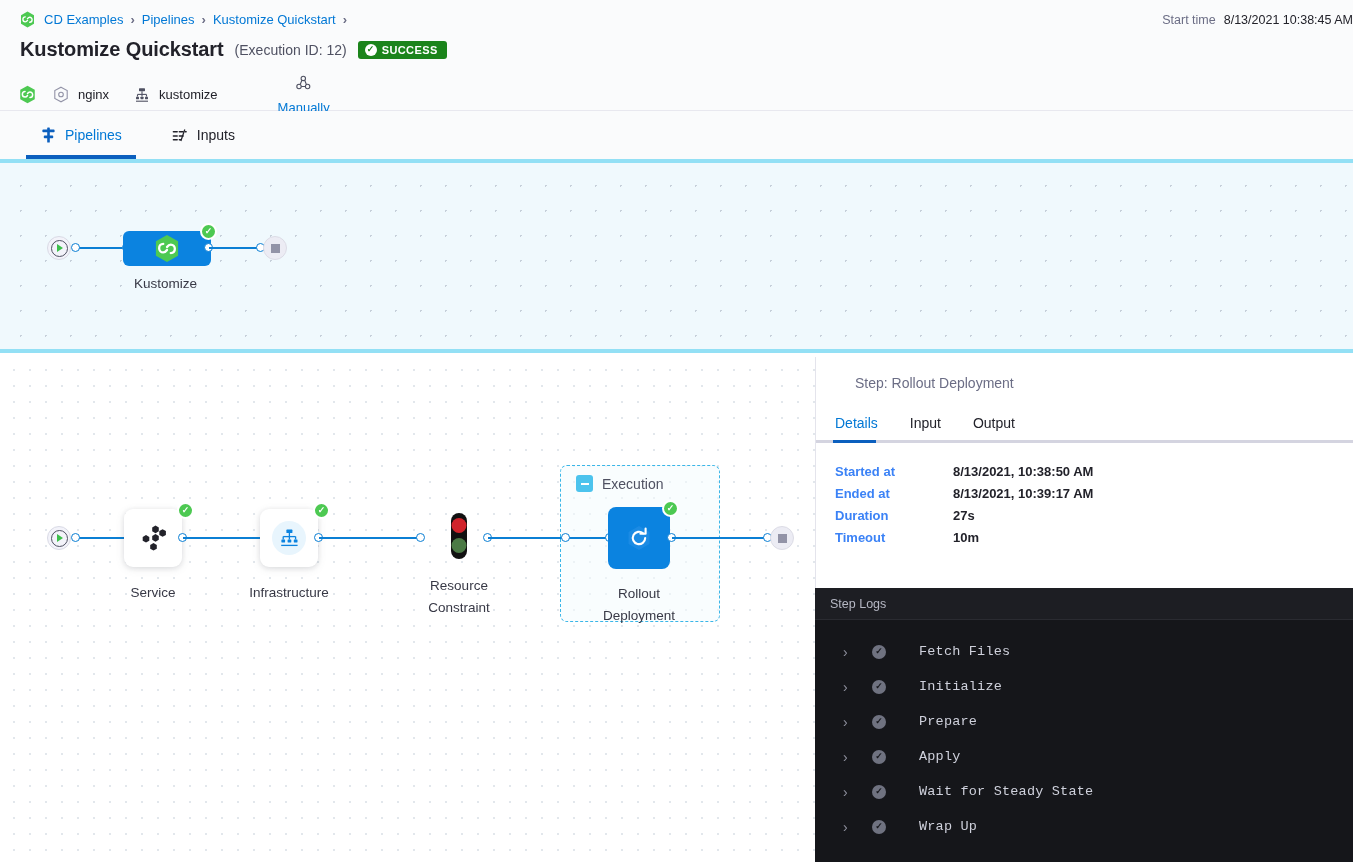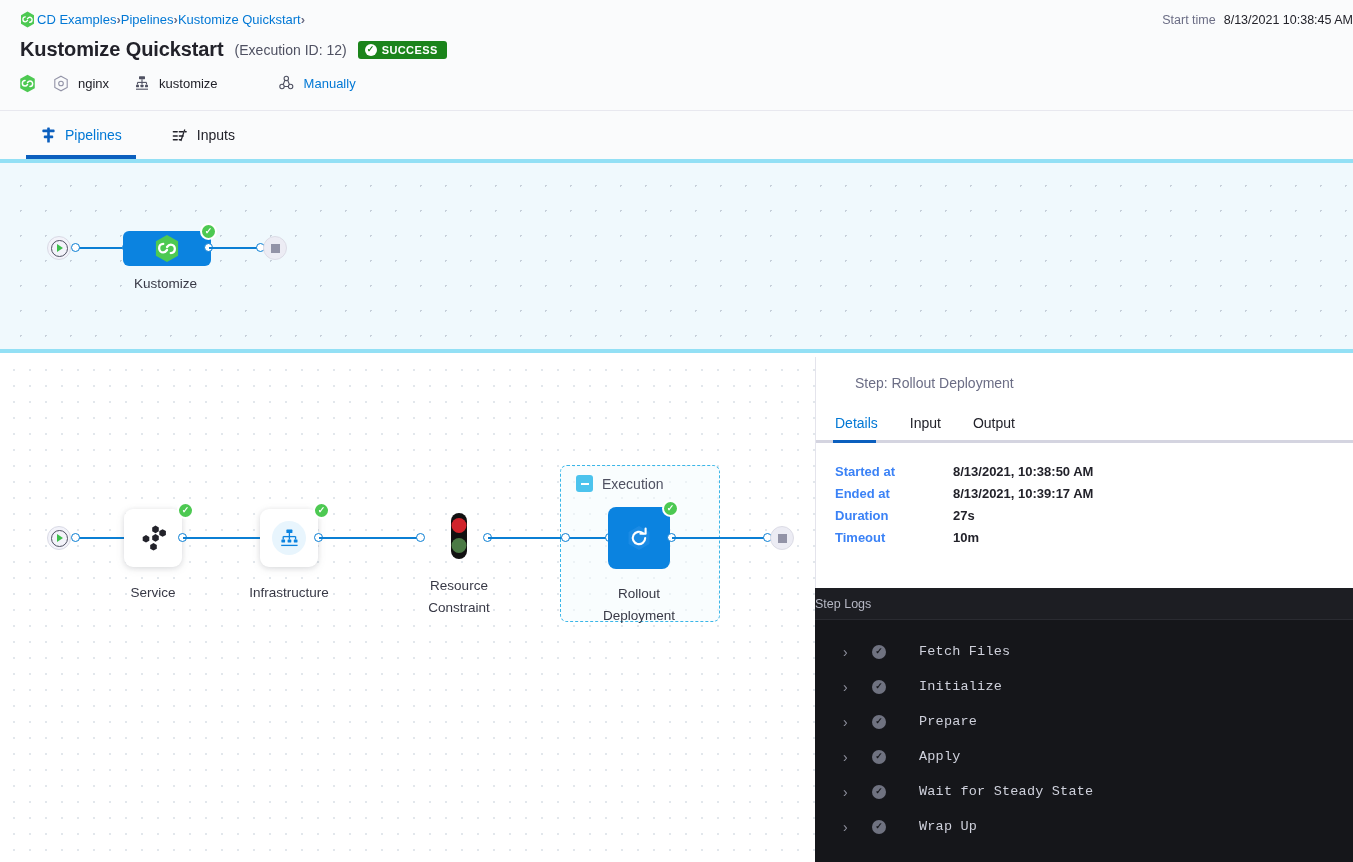--- a/index.html
+++ b/index.html
@@ -20,7 +20,7 @@
   }
   .breadcrumb {
     position: absolute; left: 20px; top: 11px;
-    display: flex; align-items: center; 
+    display: flex; align-items: center; gap: 7px;
     font-size: 13px;
   }
   .bc-link { color: #0278d5; cursor: pointer; white-space: nowrap; }

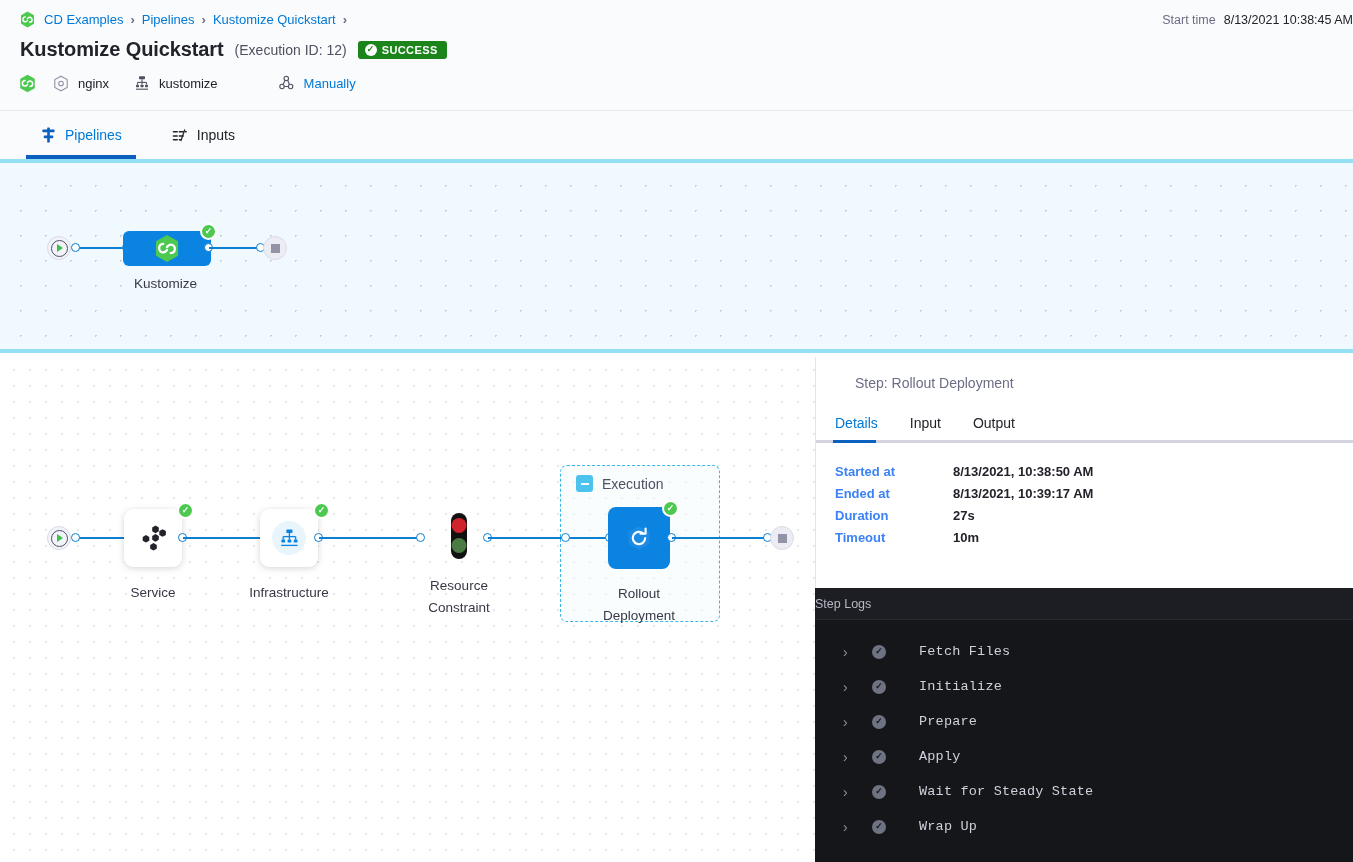--- a/index.html
+++ b/index.html
@@ -303,7 +303,7 @@
         </span>
         <span>kustomize</span>
       </div>
-      <div class="meta-item" style="margin-left:60px;">
+      <div class="meta-item" style="margin-left:60px;flex-direction:column;">
         <span class="meta-icon">
           <svg width="17" height="16" viewBox="0 0 17 16">
             <circle cx="4" cy="11.5" r="2.2" fill="none" stroke="#4f5162" stroke-width="1.1"></circle>

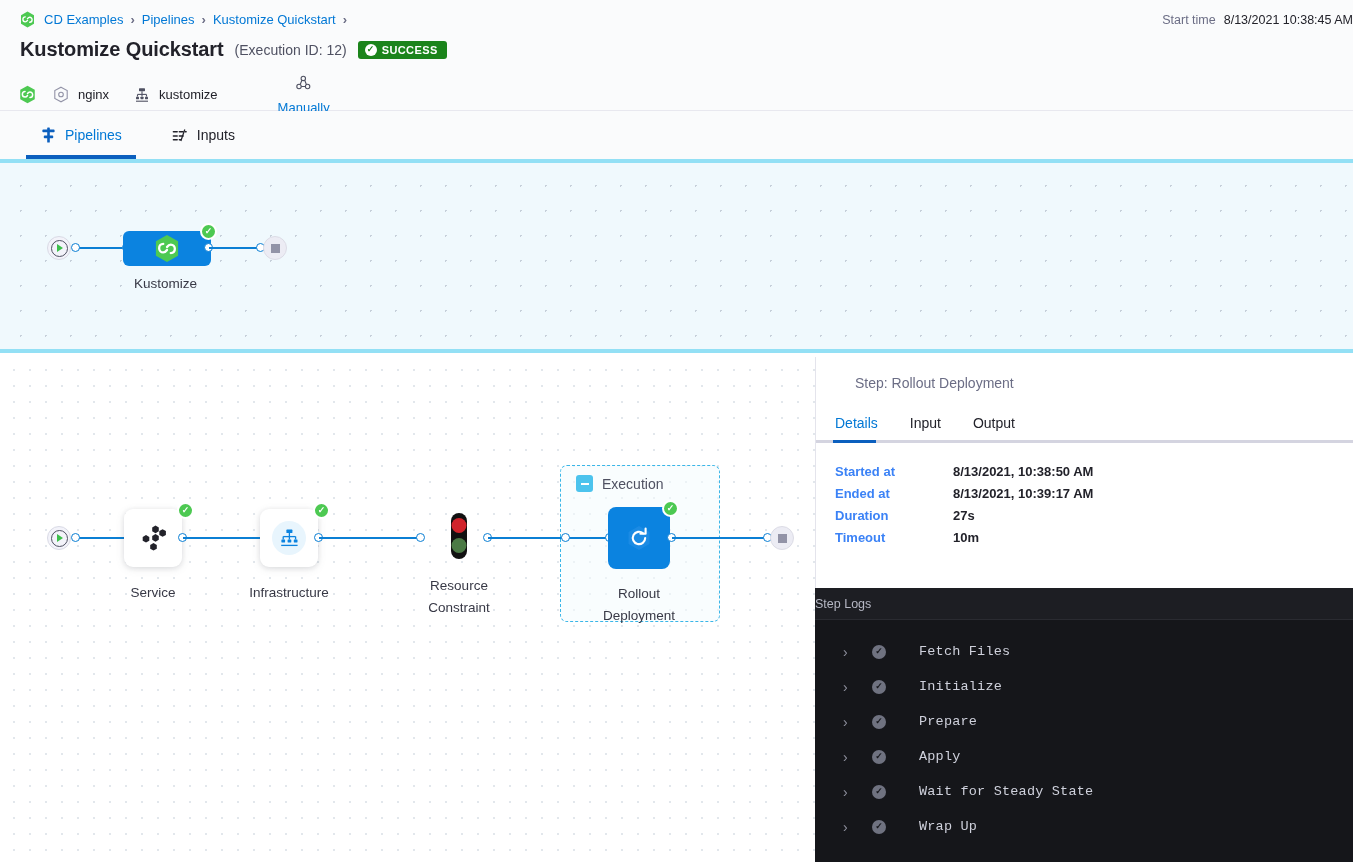--- a/index.html
+++ b/index.html
@@ -218,7 +218,7 @@
   }
   .logs-head {
     height: 32px; border-bottom: 1px solid #2a2b31;
-    display: flex; align-items: center; 
+    display: flex; align-items: center; padding-left: 15px;
     font-size: 12.5px; color: #b6b8c4;
     background: #1d1e23;
   }

